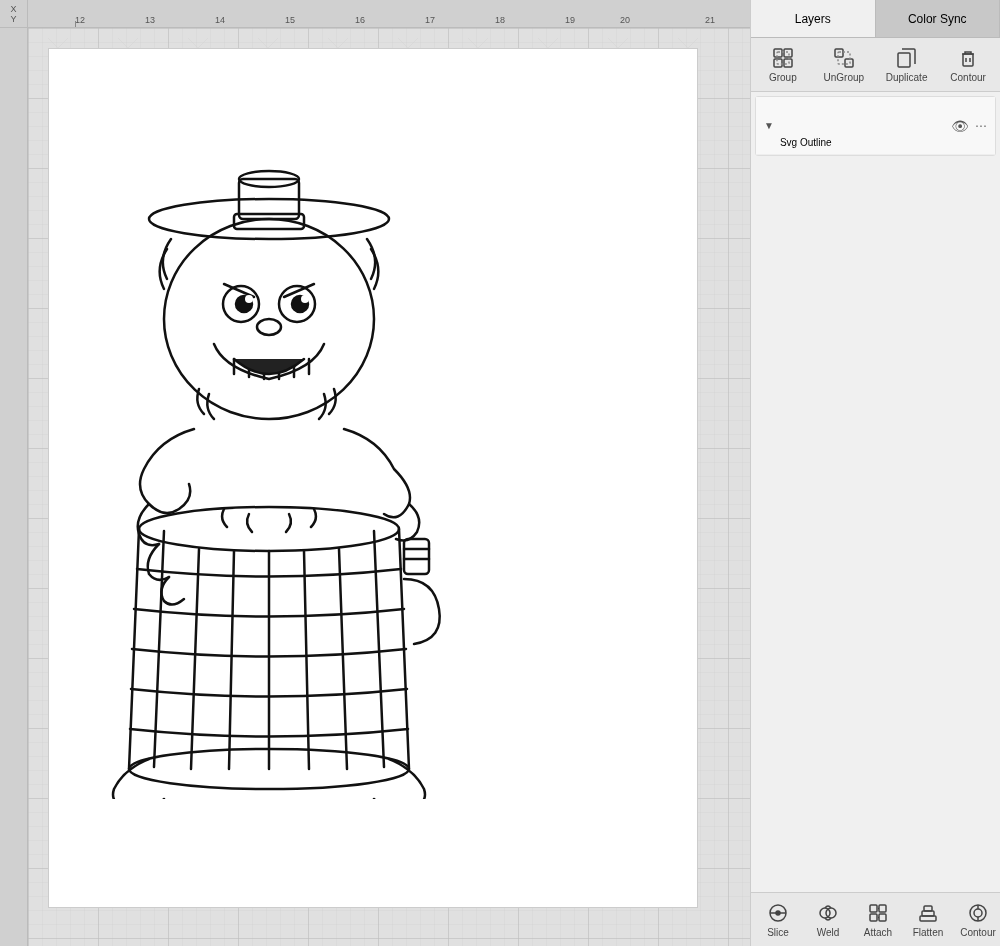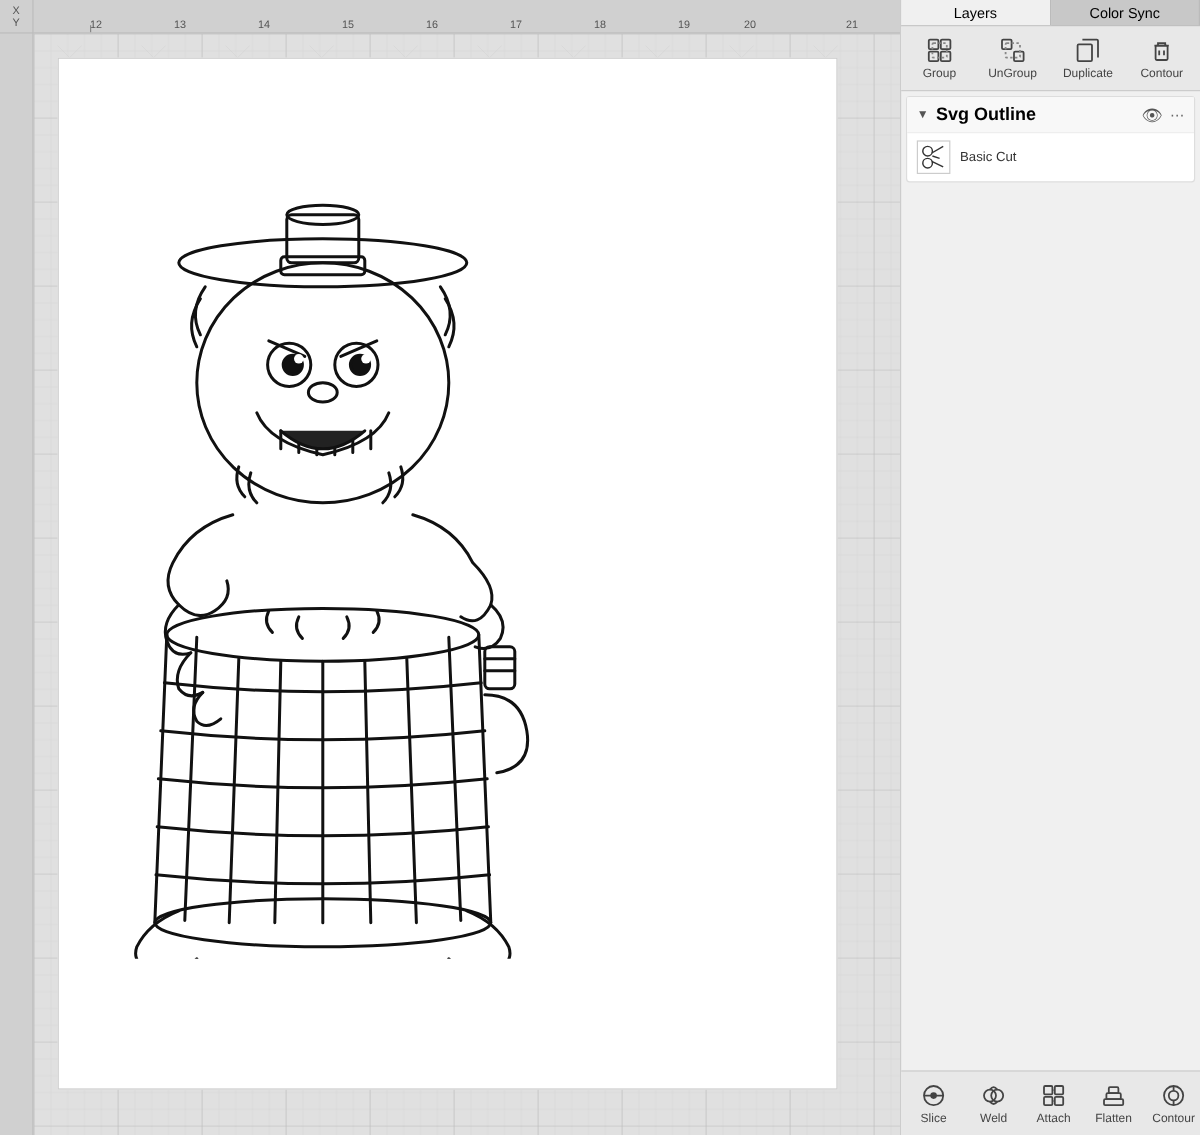--- a/index.html
+++ b/index.html
@@ -19,7 +19,7 @@
       display: flex;
       background: #d0d0d0;
       border-bottom: 1px solid #bbb;
-      height: 22px;
+      height: 38px;
       flex-shrink: 0;
     }
     .tab {

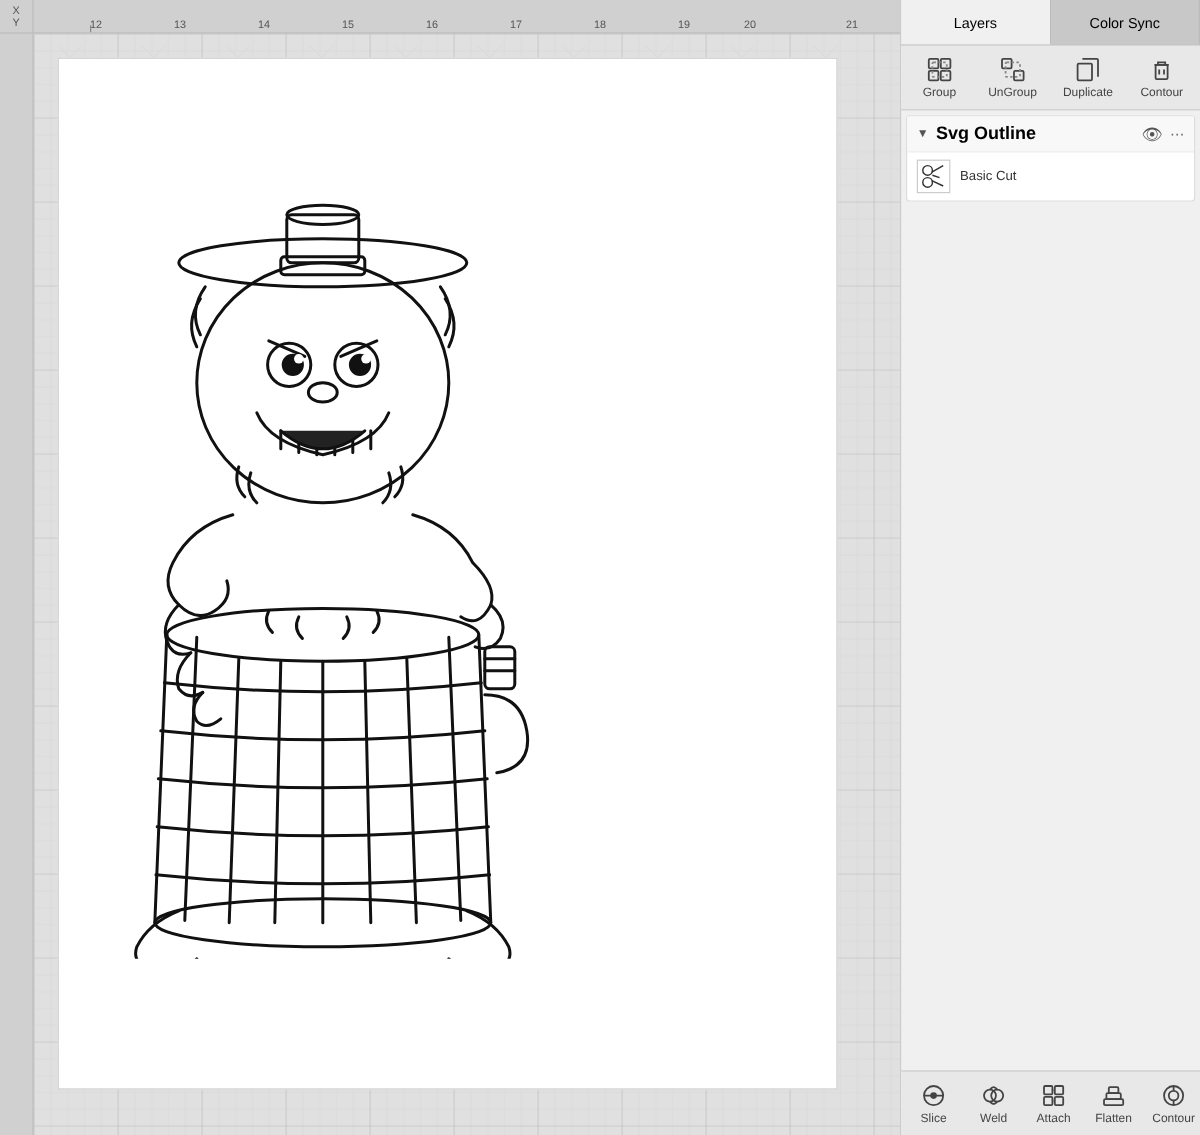--- a/index.html
+++ b/index.html
@@ -189,9 +189,10 @@
     }
 
     .layer-group-title {
-      font-weight: 700;
-      font-size: 15px;
+      font-weight: 400;
+      font-size: 10px;
       flex: 1;
+      margin-top: 34px;
     }
 
     .layer-visibility-btn {

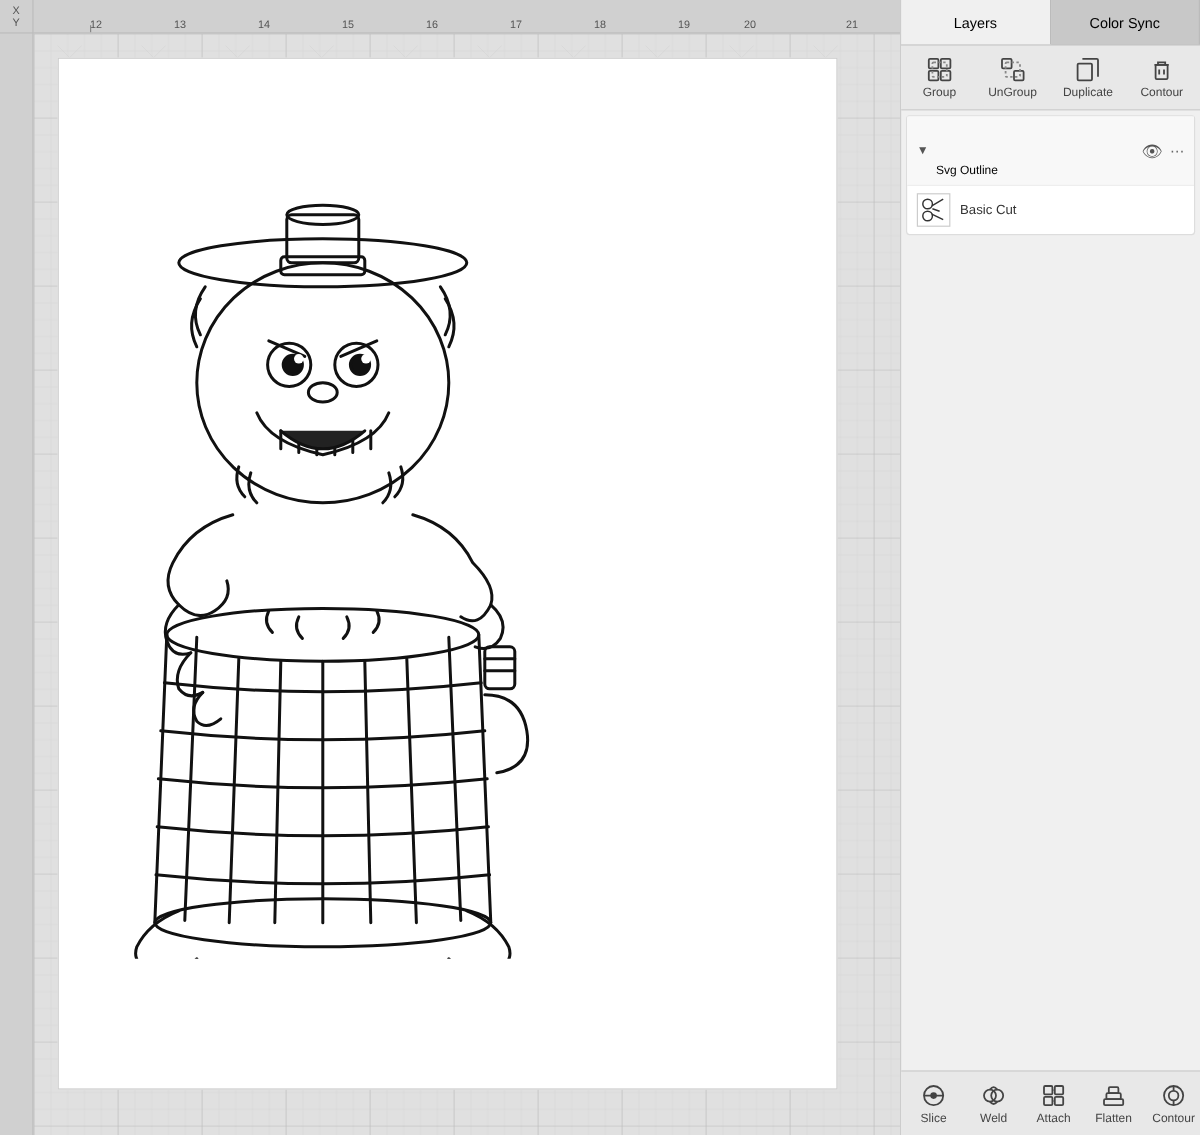--- a/index.html
+++ b/index.html
@@ -491,18 +491,6 @@
           <span style="cursor:pointer;font-size:12px;color:#666;">⋯</span>
         </div>
 
-        <div class="layer-item">
-          <div class="layer-thumb">
-            <svg width="22" height="22" viewBox="0 0 22 22" fill="none" stroke="#333" stroke-width="1.2">
-              <circle cx="6" cy="6" r="4"></circle>
-              <circle cx="6" cy="16" r="4"></circle>
-              <line x1="9.5" y1="7.5" x2="19" y2="2"></line>
-              <line x1="9.5" y1="14.5" x2="19" y2="19"></line>
-              <line x1="10" y1="10" x2="16" y2="12"></line>
-            </svg>
-          </div>
-          <span class="layer-name">Basic Cut</span>
-        </div>
       </div>
     </div>
 

